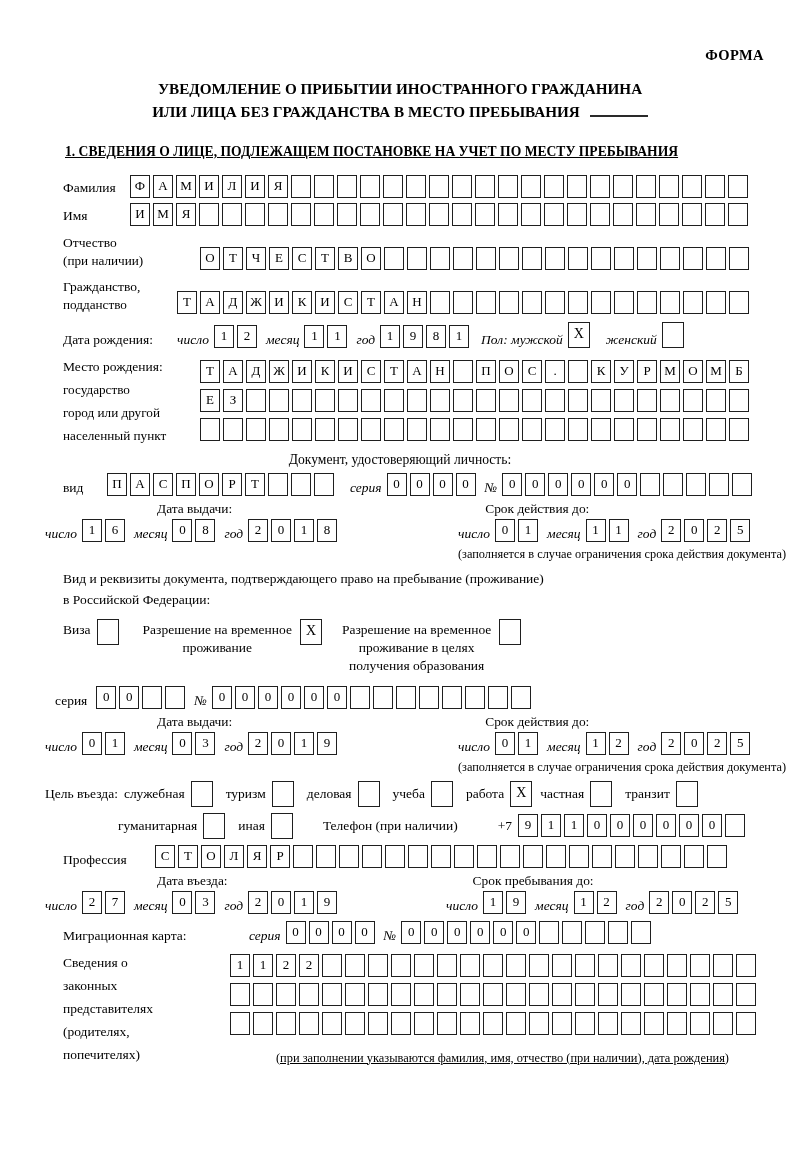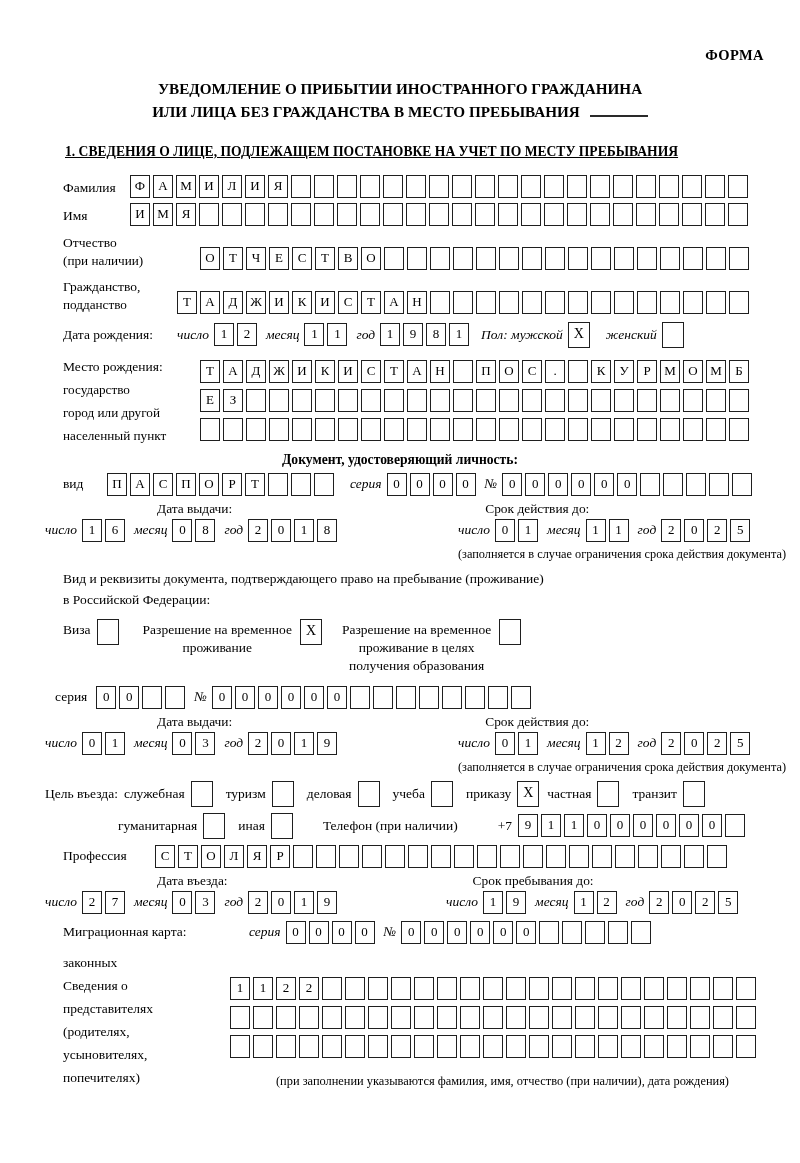--- a/index.html
+++ b/index.html
@@ -15,7 +15,7 @@
   .uline{display:inline-block;width:58px;border-bottom:2px solid #2a2a2a;height:.9em;margin-left:10px;}
   .sec{margin:20px 0 15px 65px;font-weight:bold;font-size:13.6px;text-decoration:underline;}
   .row{display:flex;align-items:flex-end;margin:0 0 5px 63px;}
-  .dl{align-items:center;margin-left:45px;}
+  .dl{margin-left:45px;}
   .flabel{flex-shrink:0;padding-top:3px;line-height:1.35;}
   .sub{font-size:13.2px;}
   .cells{display:flex;gap:3px;flex-wrap:nowrap;}

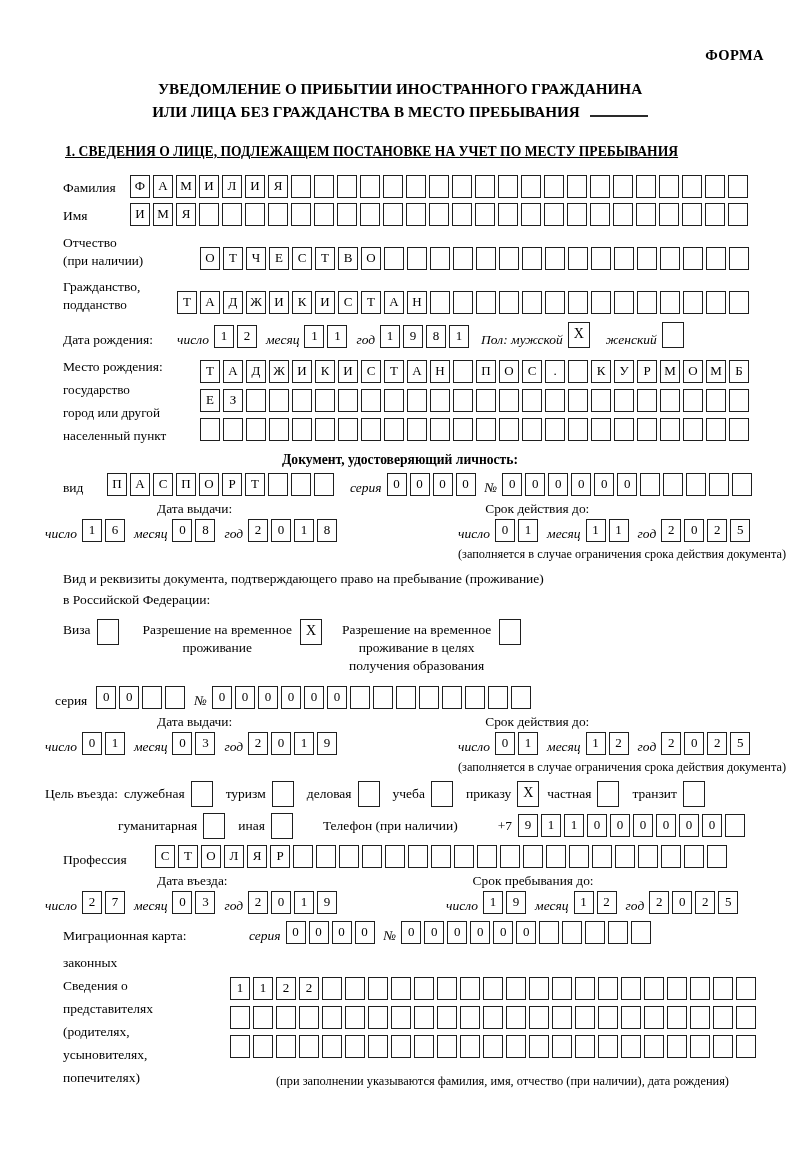--- a/index.html
+++ b/index.html
@@ -37,7 +37,7 @@
   .prow .pl{margin-right:6px;white-space:nowrap;}
   .prow .cells{margin-right:13px;}
   .cnote{font-size:12.4px;text-align:center;margin-top:10px;width:545px;}
-  .heading-c{text-align:center;font-weight:bold;font-size:13.6px;margin:2px 0 5px 0;}
+  .heading-c{text-align:center;font-weight:normal;font-size:13.6px;margin:2px 0 5px 0;}
 </style>
 </head>
 <body>

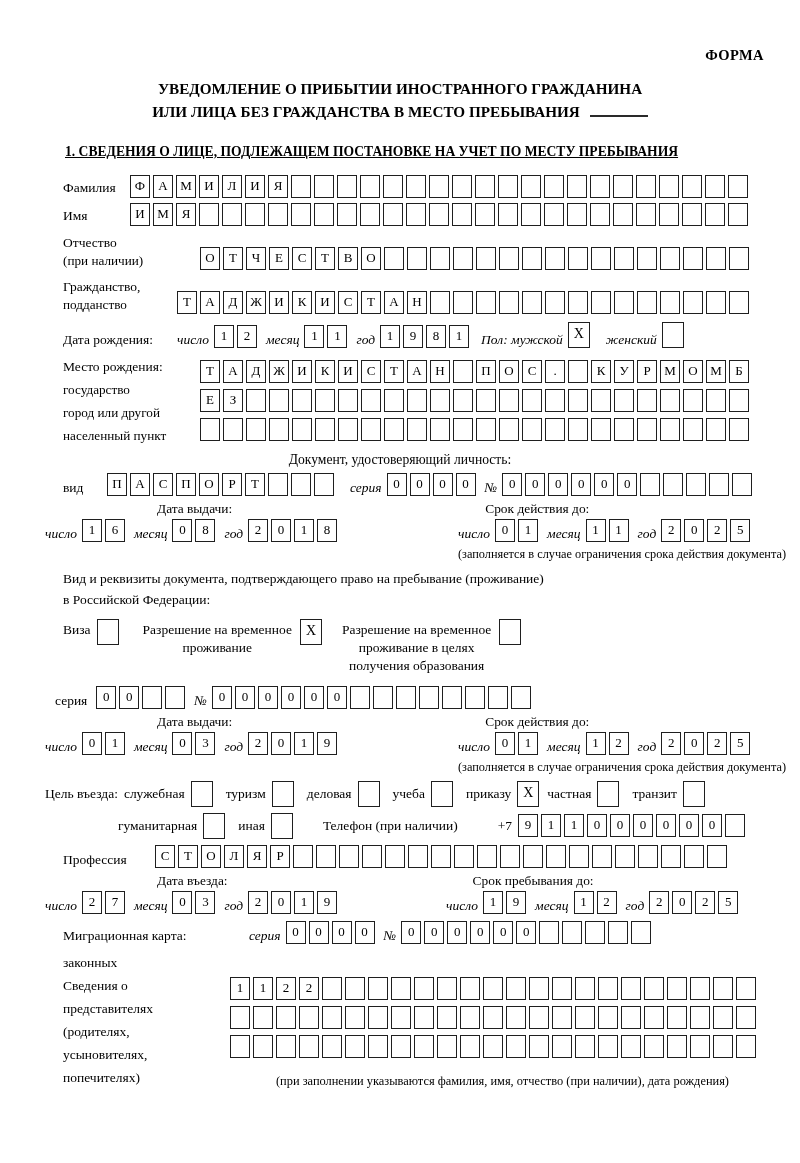--- a/index.html
+++ b/index.html
@@ -506,7 +506,7 @@
     <span class="cells">
         <span class="cell chk"></span>
       </span>
-    <span class="pl">приказу</span>
+    <span class="pl">работа</span>
     <span class="cells" style="margin-right:8px">
         <span class="cell chk">X</span>
       </span>

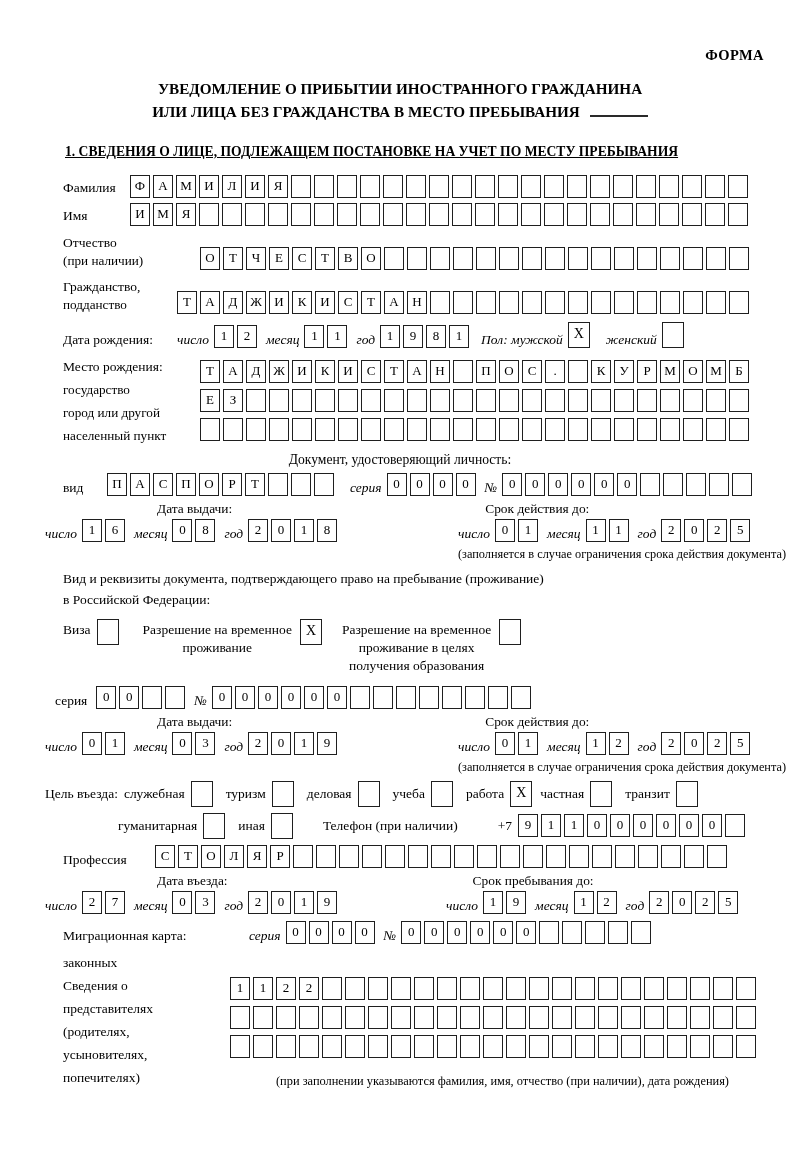--- a/index.html
+++ b/index.html
@@ -645,8 +645,8 @@
 
   <div class="row" style="margin-top:7px">
     <div class="flabel" style="width:167px;line-height:23px;padding-top:0">
+      <div>Сведения о</div>
       <div>законных</div>
-      <div>Сведения о</div>
       <div>представителях</div>
       <div>(родителях,</div>
       <div>усыновителях,</div>

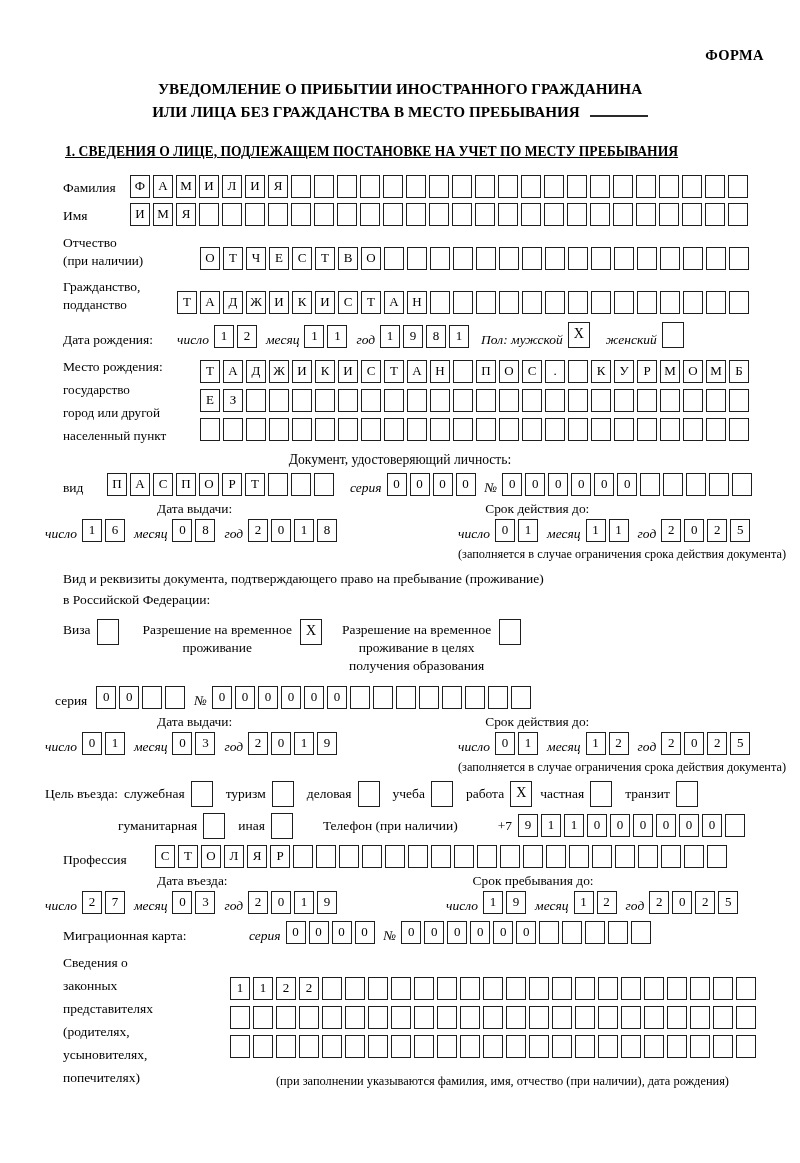--- a/index.html
+++ b/index.html
@@ -649,7 +649,6 @@
       <div>законных</div>
       <div>представителях</div>
       <div>(родителях,</div>
-      <div>усыновителях,</div>
       <div>попечителях)</div>
     </div>
     <div class="vstack">

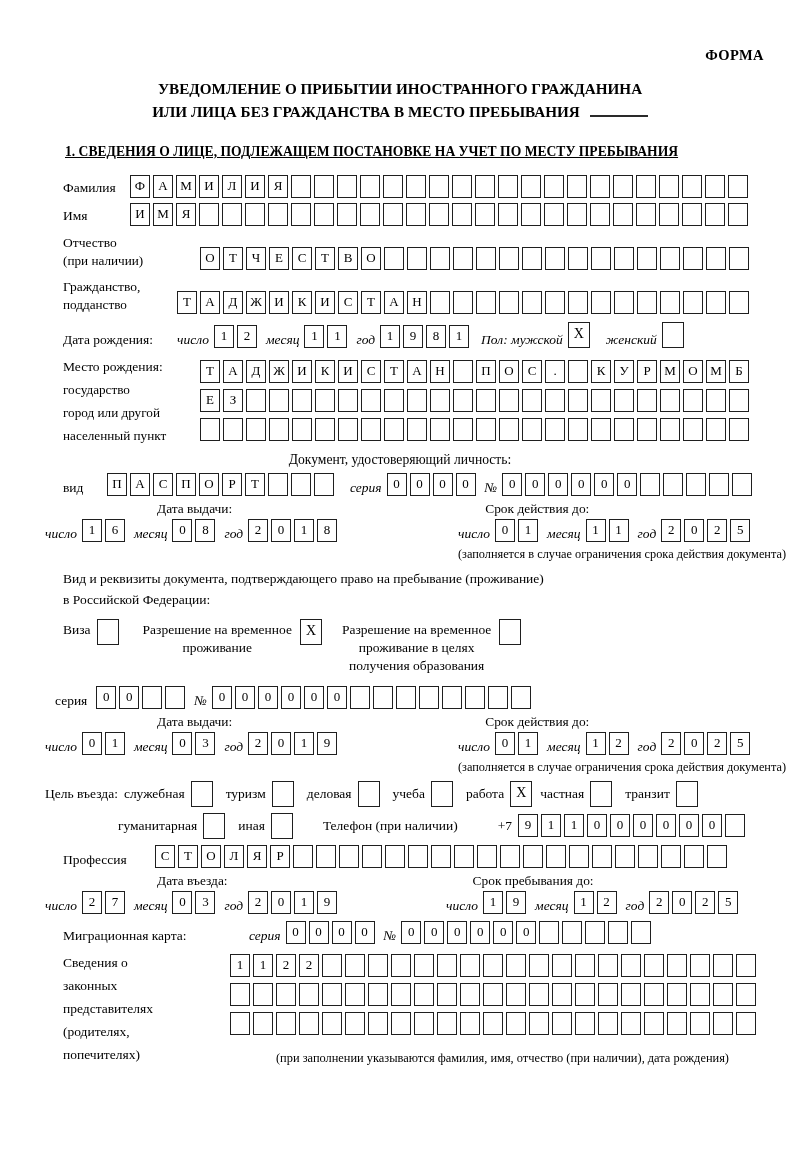--- a/index.html
+++ b/index.html
@@ -36,7 +36,7 @@
   .prow{display:flex;align-items:center;margin:0 0 6px 45px;}
   .prow .pl{margin-right:6px;white-space:nowrap;}
   .prow .cells{margin-right:13px;}
-  .cnote{font-size:12.4px;text-align:center;margin-top:10px;width:545px;}
+  .cnote{font-size:12.4px;text-align:center;margin-top:10px;width:545px;text-decoration:underline;}
   .heading-c{text-align:center;font-weight:normal;font-size:13.6px;margin:2px 0 5px 0;}
 </style>
 </head>

